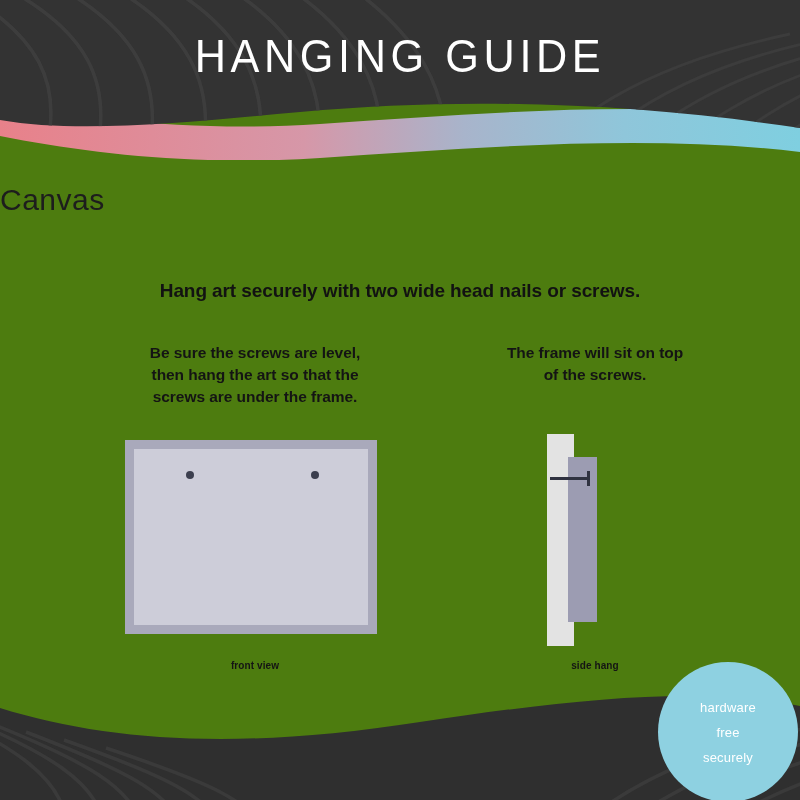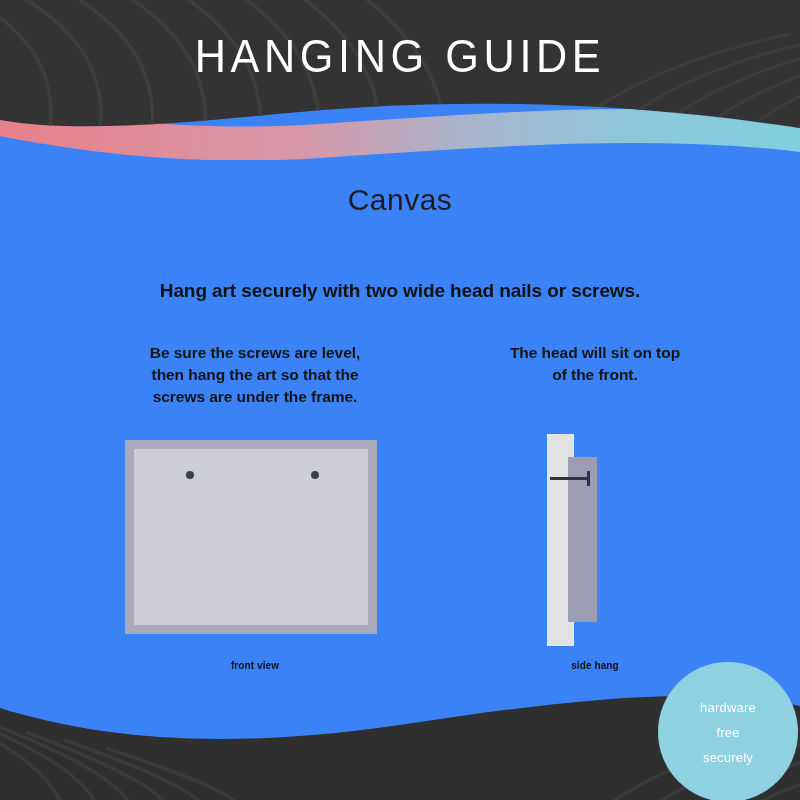--- a/index.html
+++ b/index.html
@@ -12,7 +12,7 @@
   #page {
     position:relative;
     width:800px; height:800px;
-    background:#3b82f6;
+    background:#4d7c0f;
     overflow:hidden;
   }
 

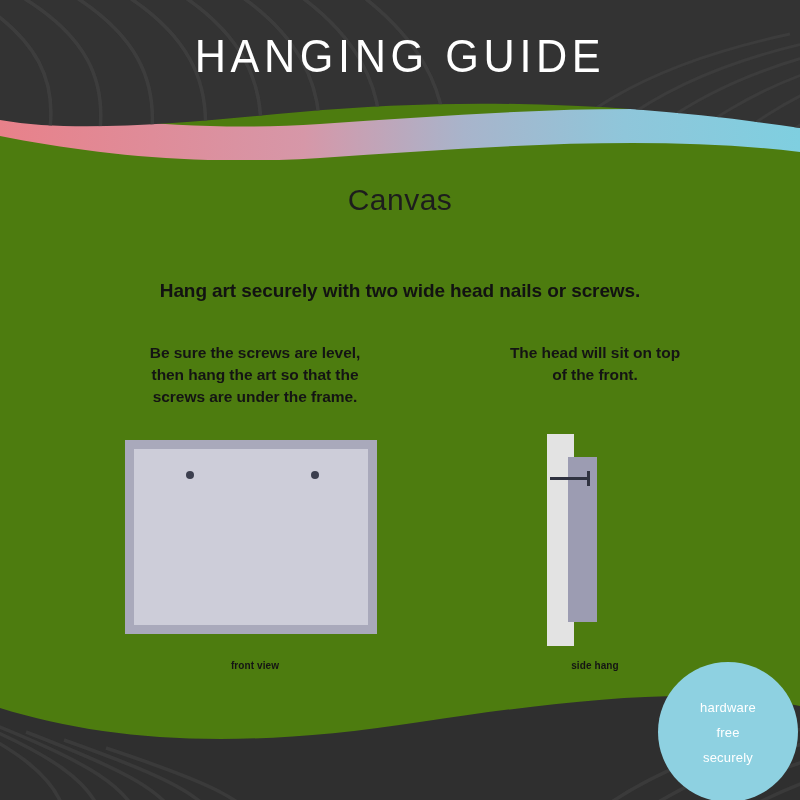--- a/index.html
+++ b/index.html
@@ -49,7 +49,7 @@
   #product-heading {
     position:absolute; left:0; top:25px;
     width:800px;
-    text-align:center;
+    text-align:left;
     color:#1d1d1d;
     font-size:30px;
     font-weight:400;

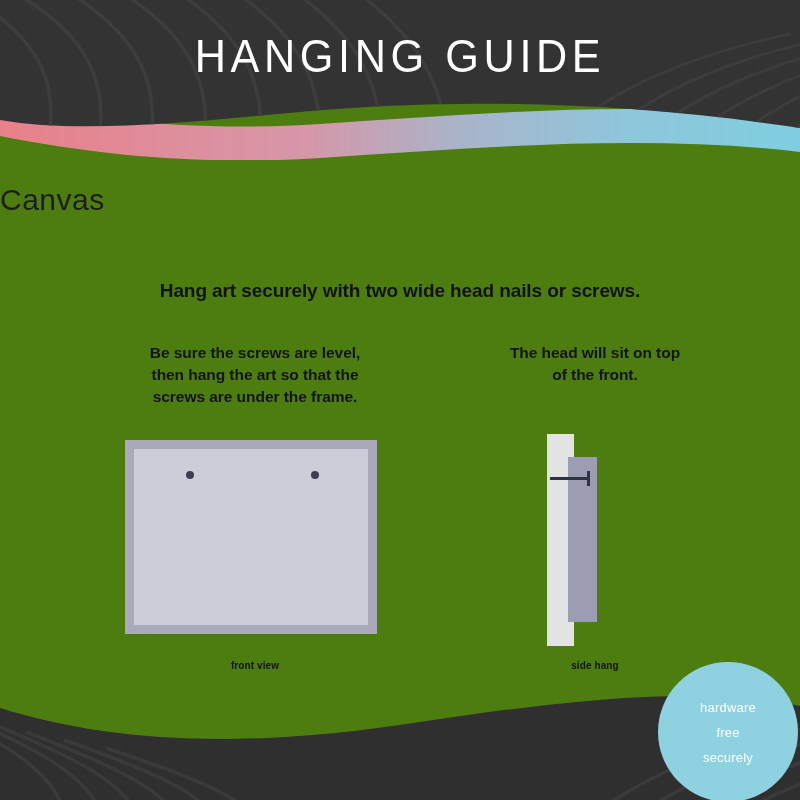--- a/index.html
+++ b/index.html
@@ -252,7 +252,7 @@
     <div class="column" id="col-side">
 
       <div class="caption">
-        <div>The head will sit on top</div>
+        <div>The frame will sit on top</div>
         <div>of the front.</div>
       </div>
 

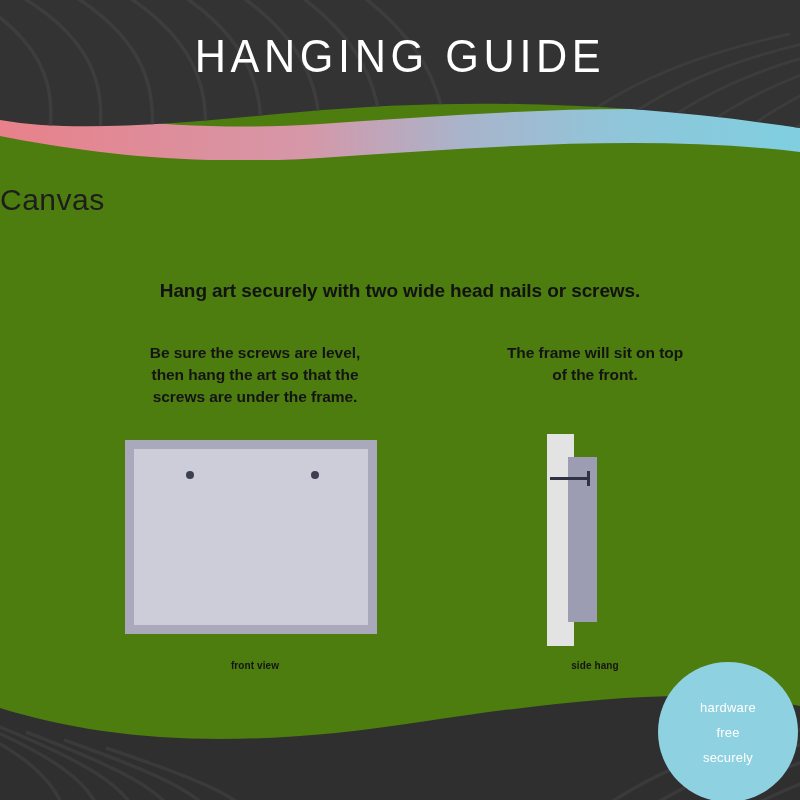--- a/index.html
+++ b/index.html
@@ -253,7 +253,7 @@
 
       <div class="caption">
         <div>The frame will sit on top</div>
-        <div>of the front.</div>
+        <div>of the screws.</div>
       </div>
 
       <div id="side-diagram">

